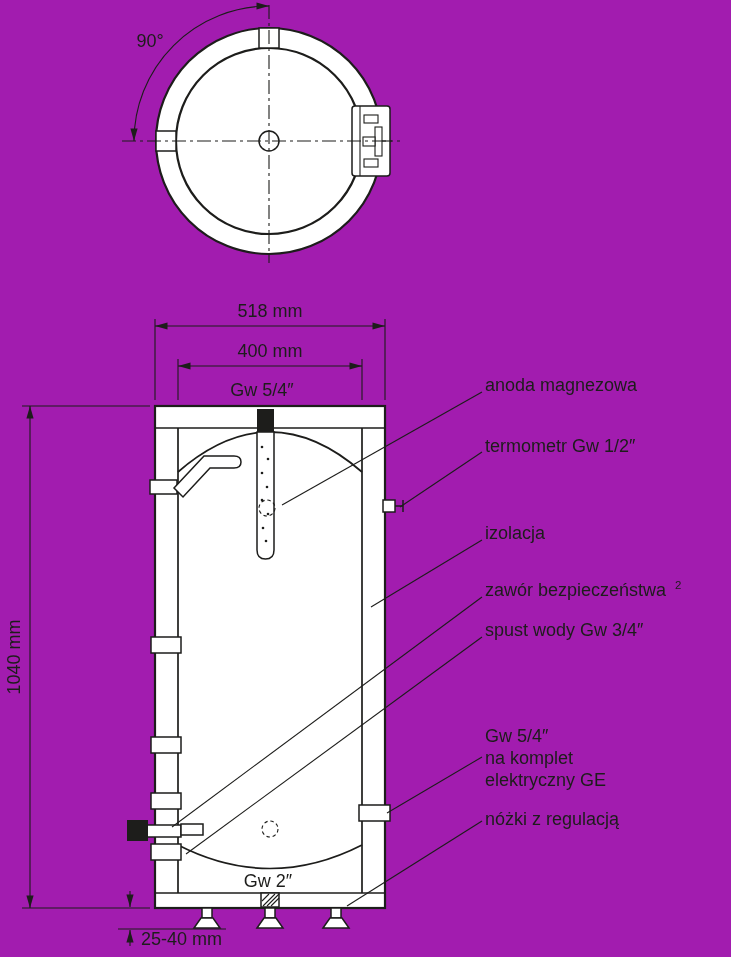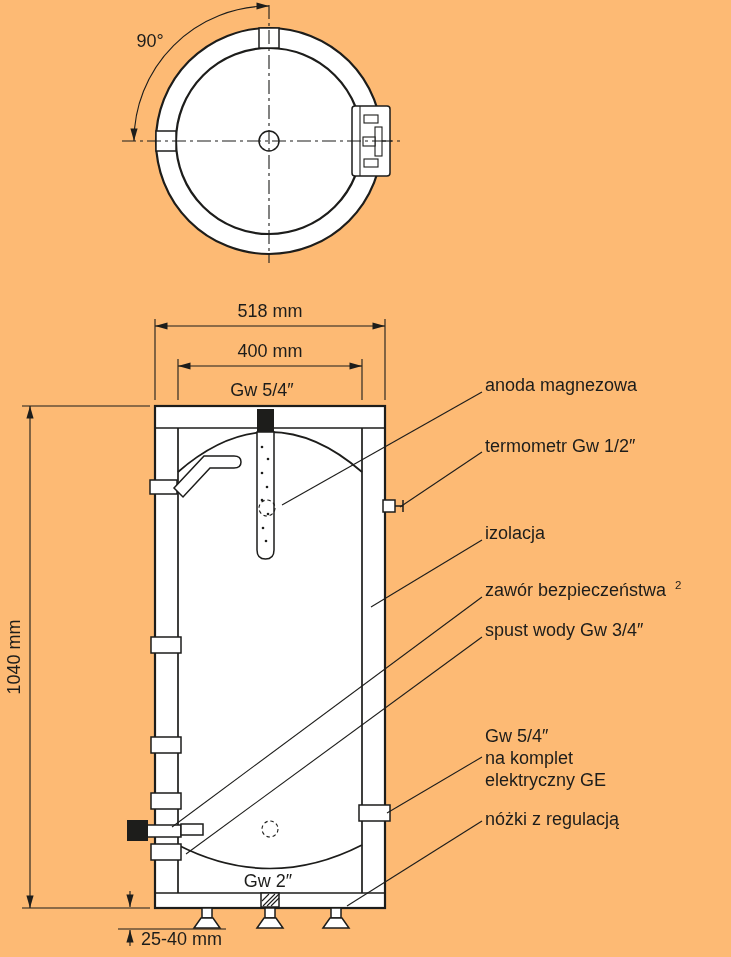--- a/index.html
+++ b/index.html
@@ -3,7 +3,7 @@
 <meta charset="utf-8">
 <style>
   html,body{margin:0;padding:0;background:#ffffff;}
-  .canvas{position:relative;width:731px;height:957px;background:#fdba74;overflow:hidden;}
+  .canvas{position:relative;width:731px;height:957px;background:#a21caf;overflow:hidden;}
   svg{display:block;}
   .s2 {stroke:#1d1d1b;stroke-width:2.2;fill:none;}
   .s16{stroke:#1d1d1b;stroke-width:1.7;fill:none;}

